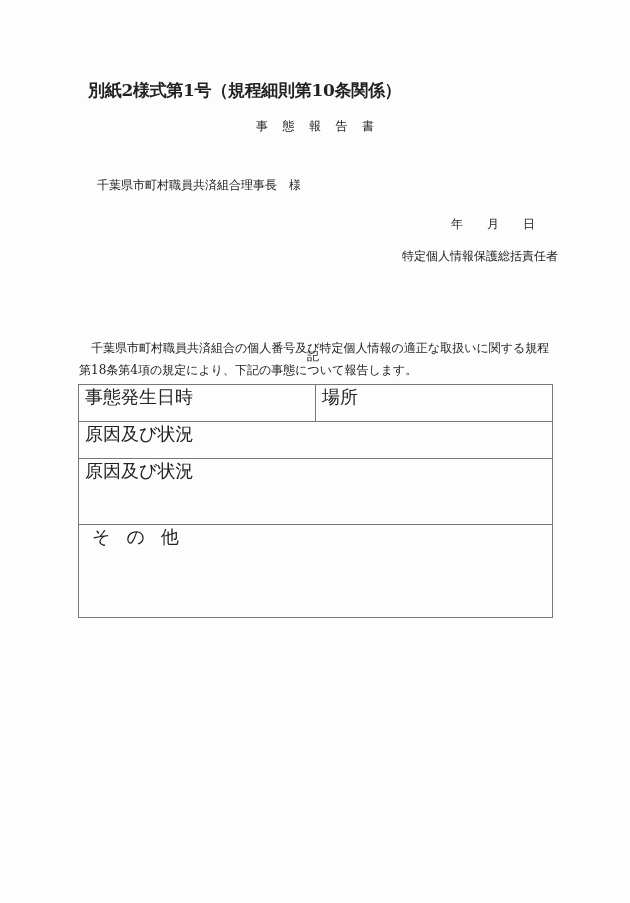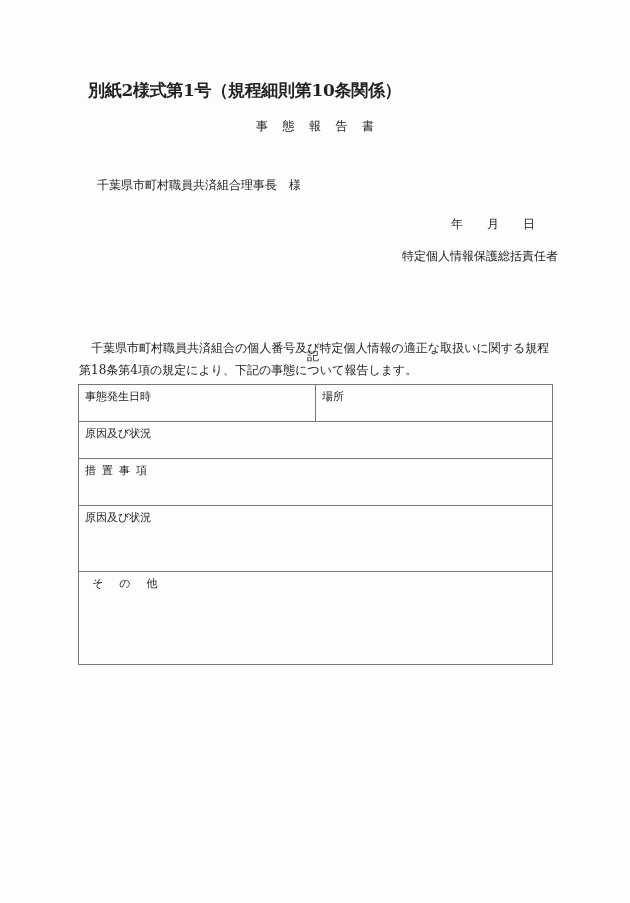--- a/index.html
+++ b/index.html
@@ -56,7 +56,7 @@
       border: 1.5px solid #777;
       vertical-align: top;
       padding: 4px 6px 16px 6px;
-      font-size: 11px;
+      font-size: 18px;
       line-height: 16px;
       color: #222;
       box-sizing: border-box;

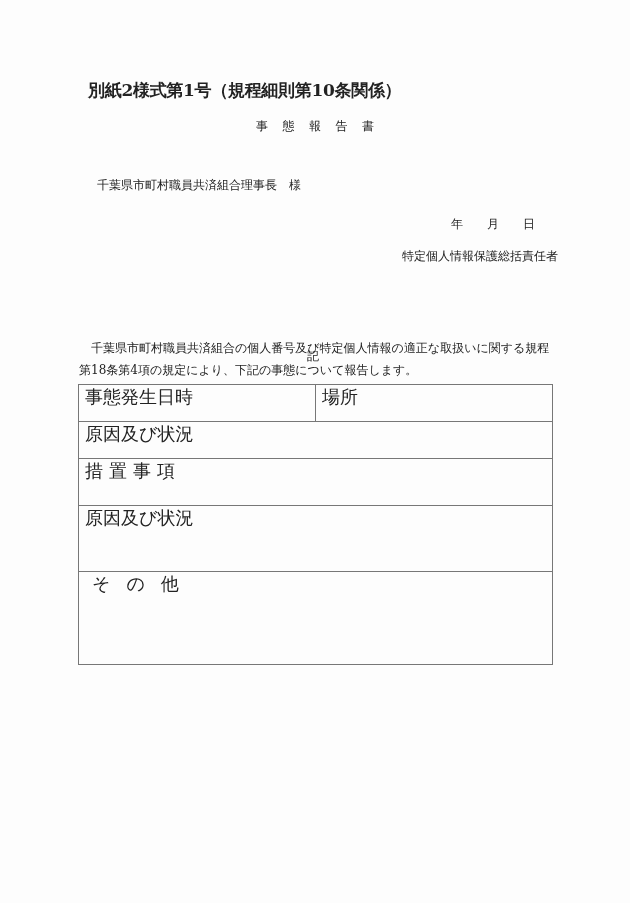--- a/index.html
+++ b/index.html
@@ -112,11 +112,6 @@
       <span>原因及び状況</span>
     </td>
   </tr>
-  <tr style="height:47px">
-    <td colspan="2">
-      <span class="spaced-4">措置事項</span>
-    </td>
-  </tr>
   <tr style="height:66px">
     <td colspan="2">
       <span>原因及び状況</span>

